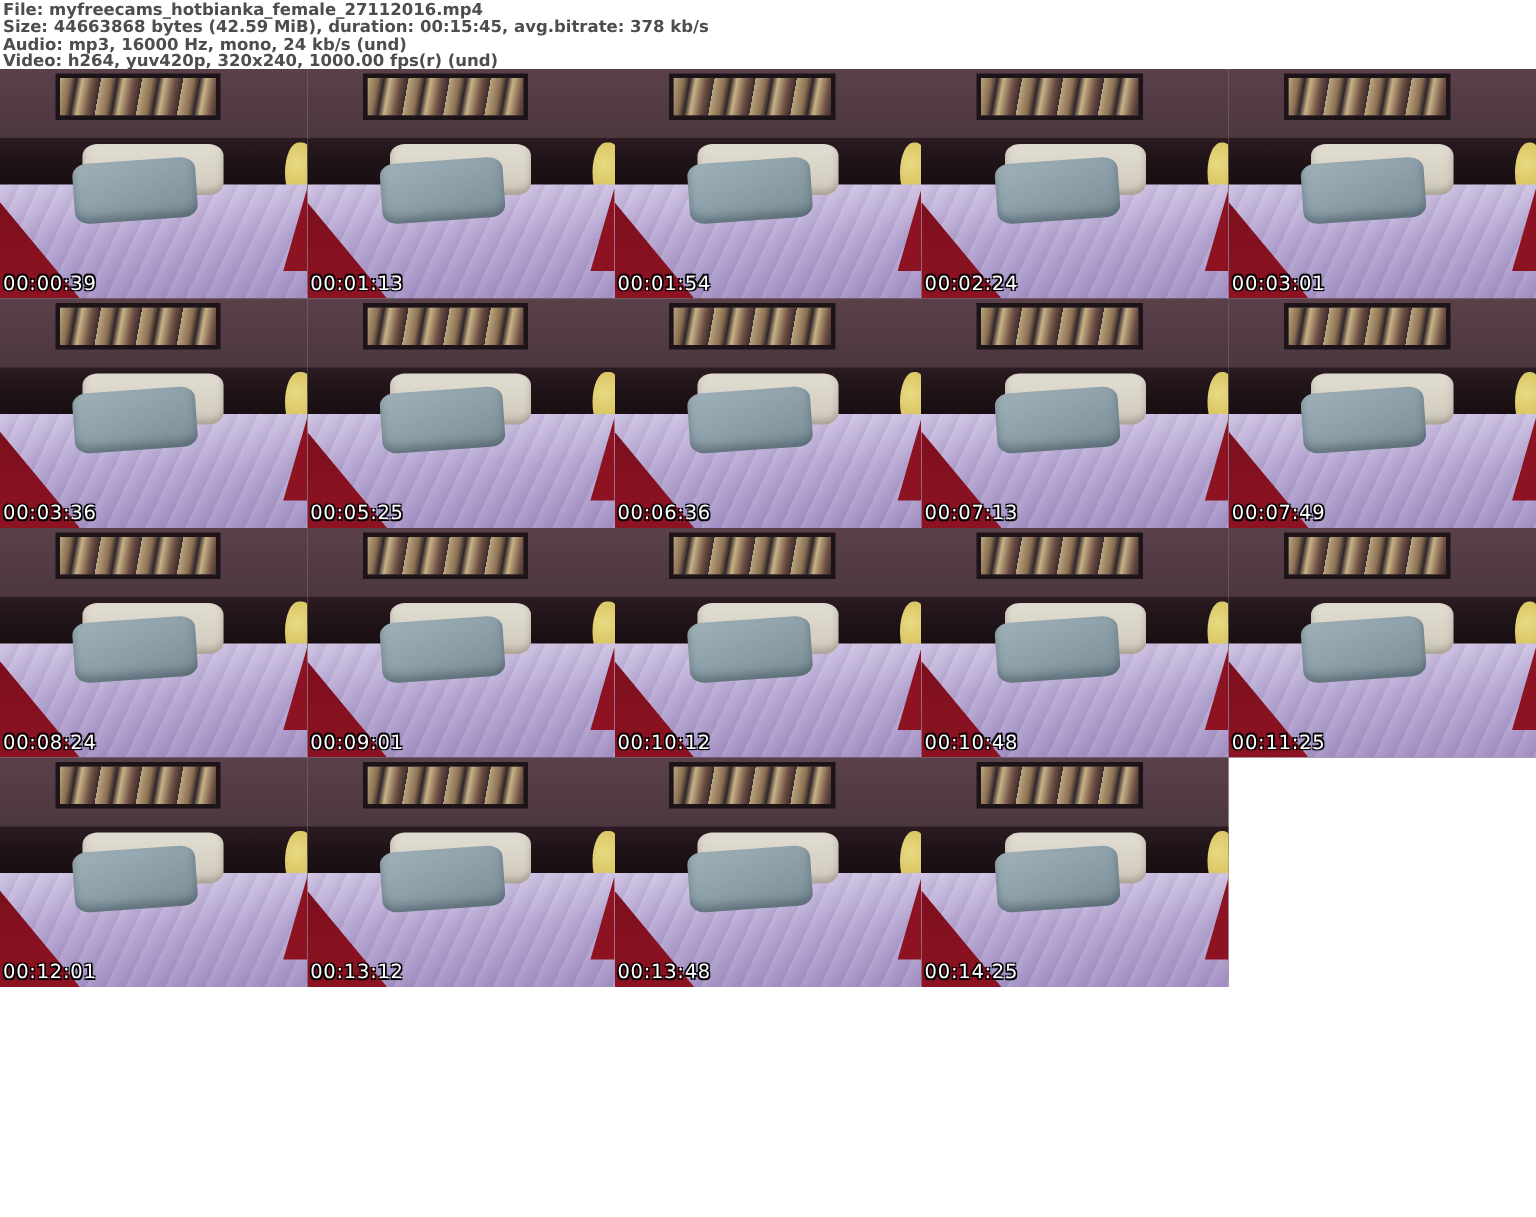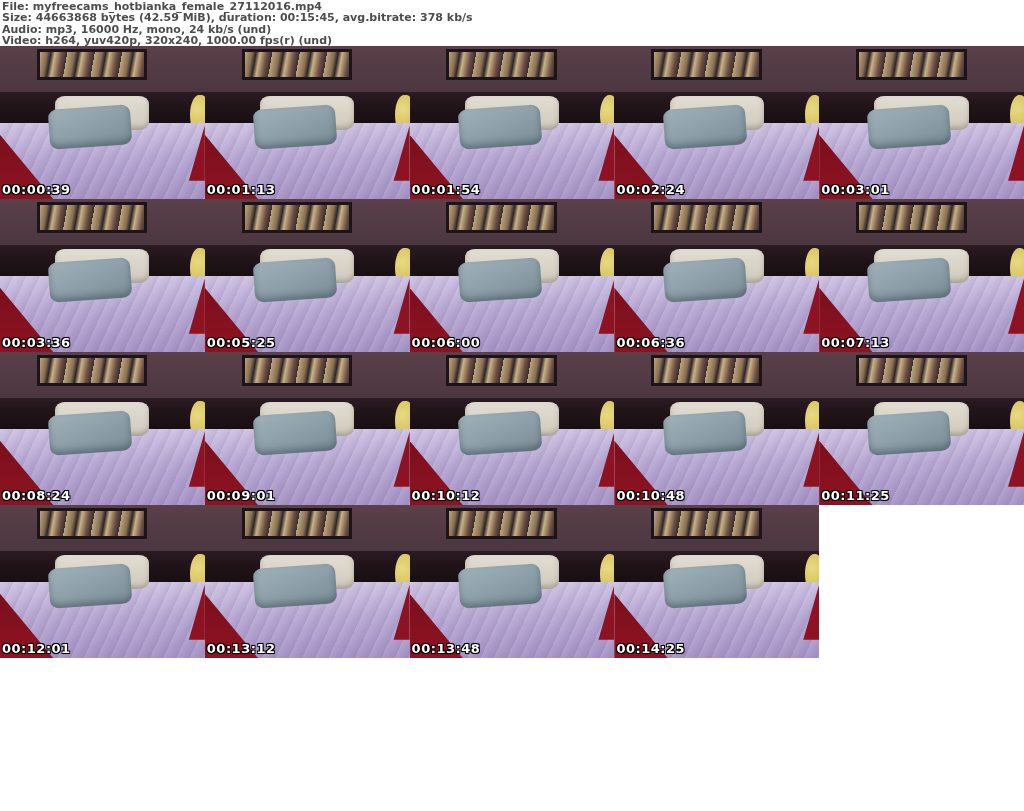--- a/index.html
+++ b/index.html
@@ -103,7 +103,7 @@
     left: 2px;
     bottom: 2px;
     font-size: 13px;
-    font-weight: bold;
+    font-weight: normal;
     letter-spacing: 0.5px;
     color: #ffffff;
     text-shadow:

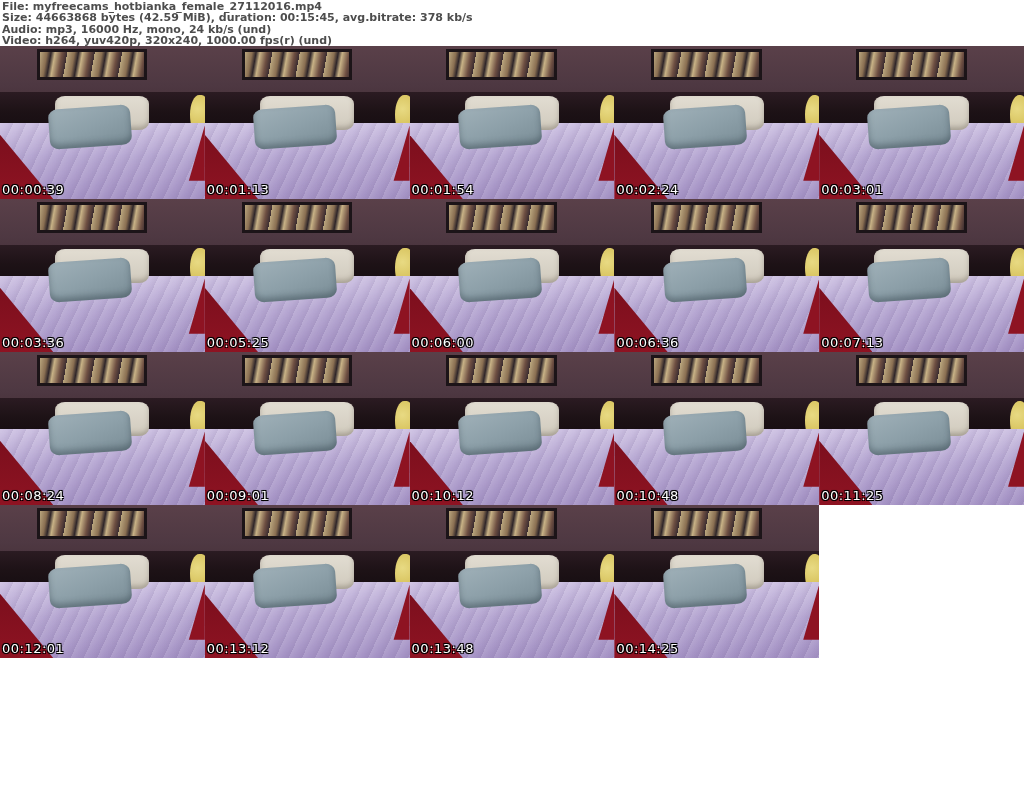--- a/index.html
+++ b/index.html
@@ -232,20 +232,6 @@
     <span class="ts">00:05:25</span>
   </div>
 
-  <div class="cell scene-room">
-    <div class="scene">
-      <div class="layer wall"></div>
-      <div class="layer picture"></div>
-      <div class="layer headboard"></div>
-      <div class="layer flowers"></div>
-      <div class="layer bed"></div>
-      <div class="layer carpet-left"></div>
-      <div class="layer carpet-right"></div>
-      <div class="layer pillow pillow-white"></div>
-      <div class="layer pillow pillow-blue"></div>
-    </div>
-    <span class="ts">00:06:00</span>
-  </div>
 
   <div class="cell scene-room">
     <div class="scene">

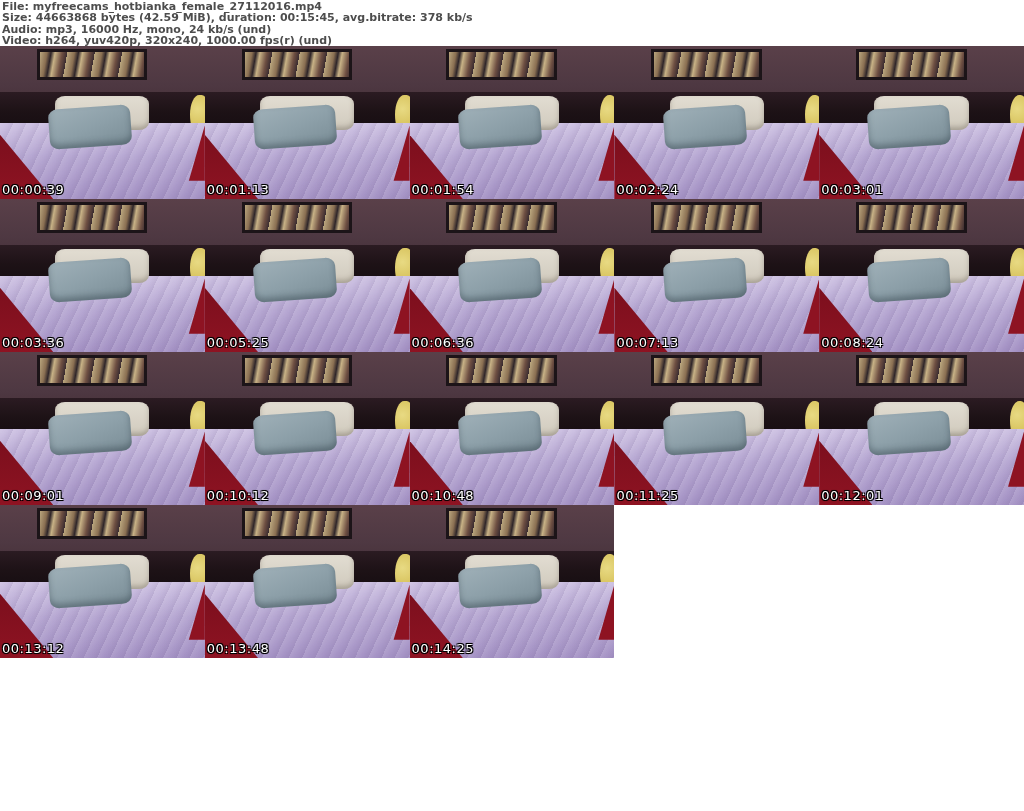--- a/index.html
+++ b/index.html
@@ -263,6 +263,20 @@
     <span class="ts">00:07:13</span>
   </div>
 
+  <div class="cell scene-room">
+    <div class="scene">
+      <div class="layer wall"></div>
+      <div class="layer picture"></div>
+      <div class="layer headboard"></div>
+      <div class="layer flowers"></div>
+      <div class="layer bed"></div>
+      <div class="layer carpet-left"></div>
+      <div class="layer carpet-right"></div>
+      <div class="layer pillow pillow-white"></div>
+      <div class="layer pillow pillow-blue"></div>
+    </div>
+    <span class="ts">00:07:49</span>
+  </div>
 
   <div class="cell scene-room">
     <div class="scene">

